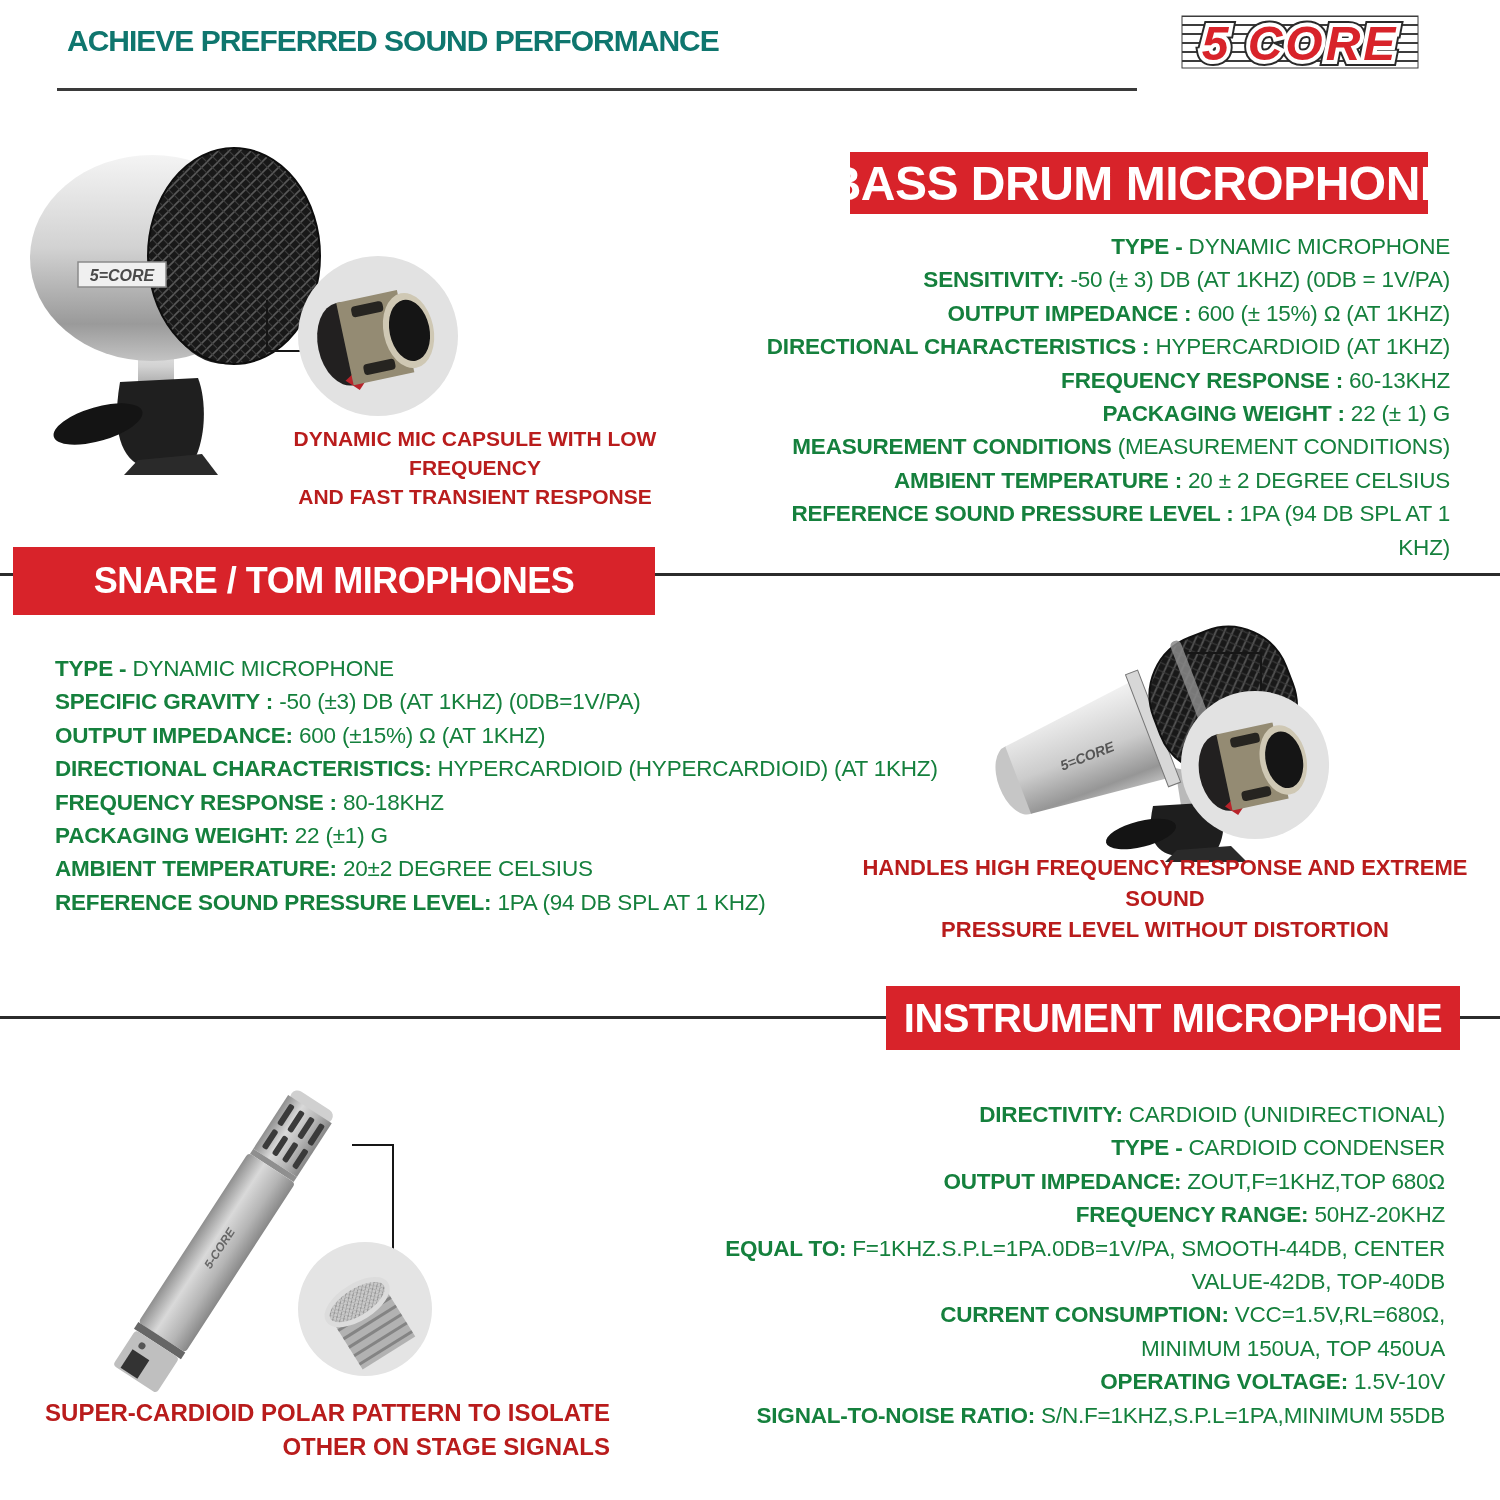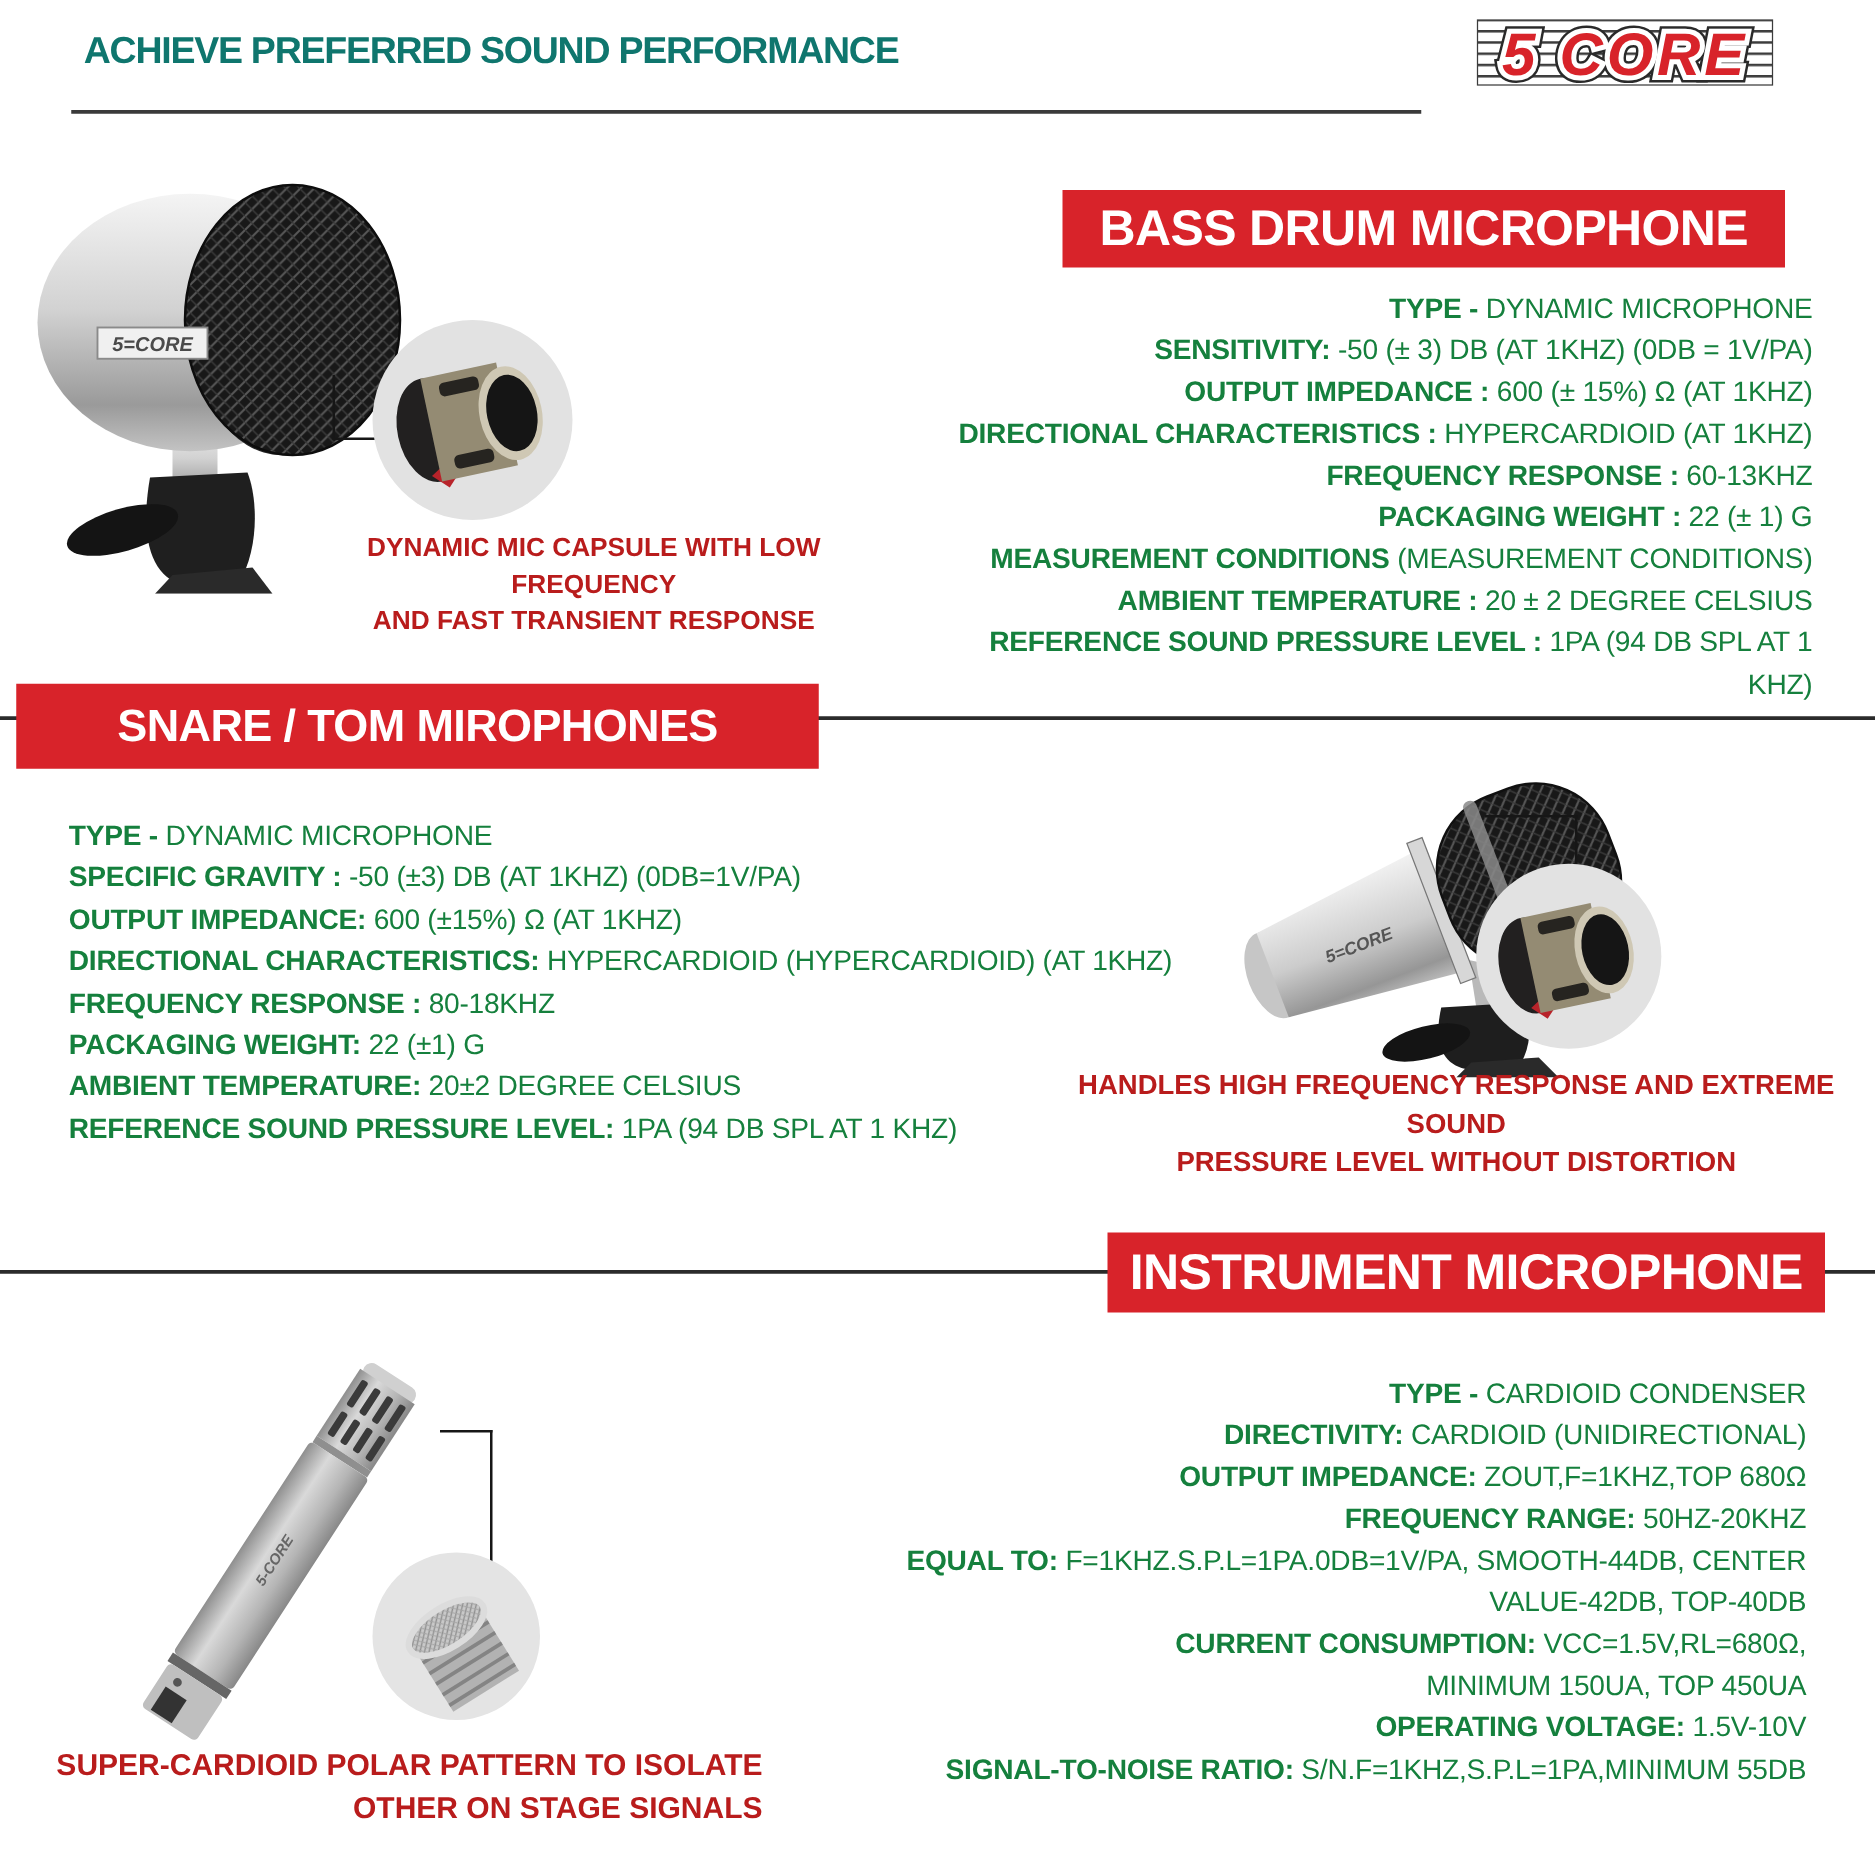--- a/index.html
+++ b/index.html
@@ -24,7 +24,7 @@
     align-items:center; justify-content:center; z-index:5;
     font-weight:800; letter-spacing:-0.5px; white-space:nowrap;
   }
-  .banner-bass { left:850px; top:152px; width:578px; height:62px; font-size:40px; }
+  .banner-bass { left:850px; top:152px; width:578px; height:62px; font-size:48px; }
   .banner-snare { left:13px; top:547px; width:642px; height:68px; font-size:36px; }
   .banner-instr { left:886px; top:986px; width:574px; height:64px; font-size:40px; }
 

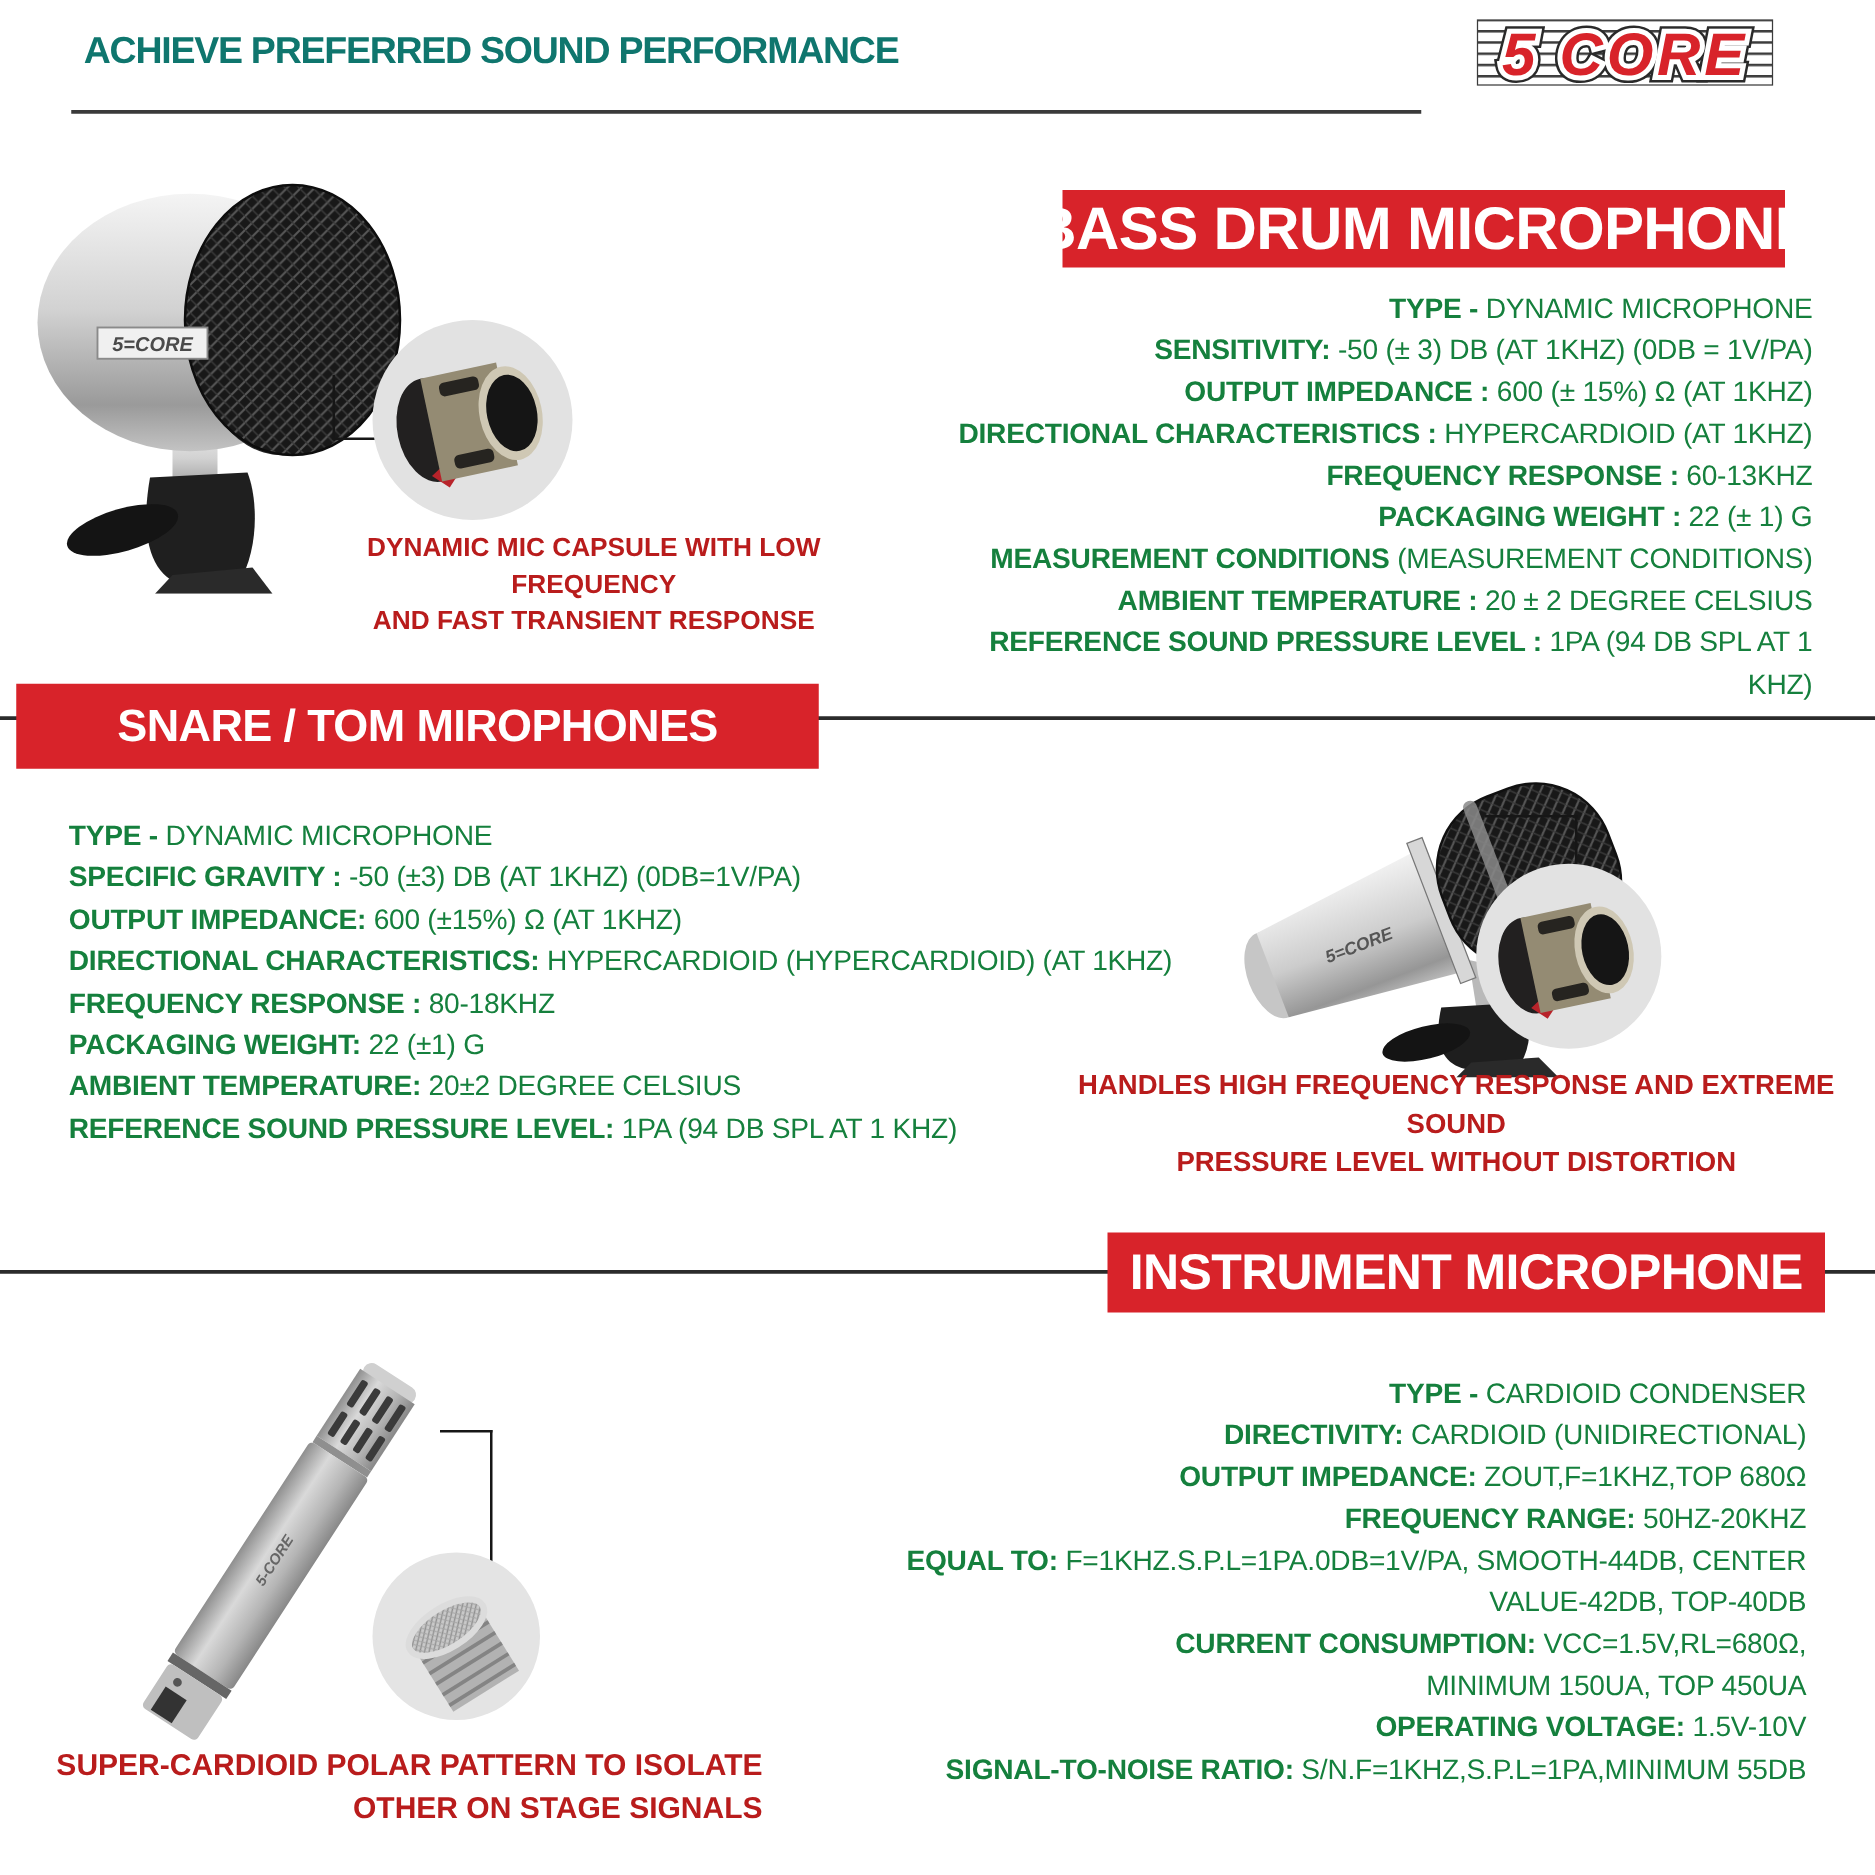--- a/index.html
+++ b/index.html
@@ -206,8 +206,8 @@
 
   <div class="abs banner banner-instr">INSTRUMENT MICROPHONE</div>
   <div class="abs specs right specs-instr">
+      <div class="spec-line"><span class="spec-label">DIRECTIVITY: </span><span class="spec-value">CARDIOID (UNIDIRECTIONAL)</span></div>
       <div class="spec-line"><span class="spec-label">TYPE - </span><span class="spec-value">CARDIOID CONDENSER</span></div>
-      <div class="spec-line"><span class="spec-label">DIRECTIVITY: </span><span class="spec-value">CARDIOID (UNIDIRECTIONAL)</span></div>
       <div class="spec-line"><span class="spec-label">OUTPUT IMPEDANCE: </span><span class="spec-value">ZOUT,F=1KHZ,TOP 680Ω</span></div>
       <div class="spec-line"><span class="spec-label">FREQUENCY RANGE: </span><span class="spec-value">50HZ-20KHZ</span></div>
       <div class="spec-line"><span class="spec-label">EQUAL TO: </span><span class="spec-value">F=1KHZ.S.P.L=1PA.0DB=1V/PA, SMOOTH-44DB, CENTER</span></div>

